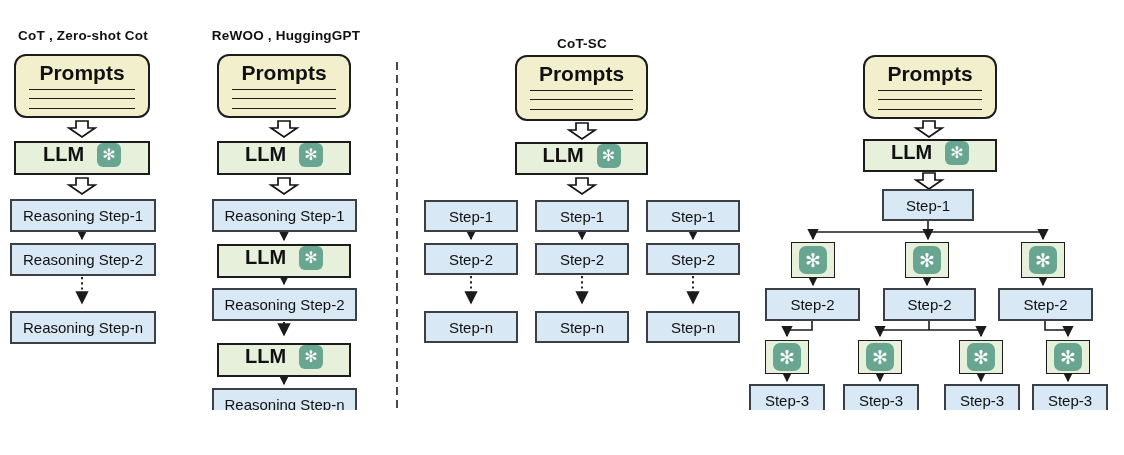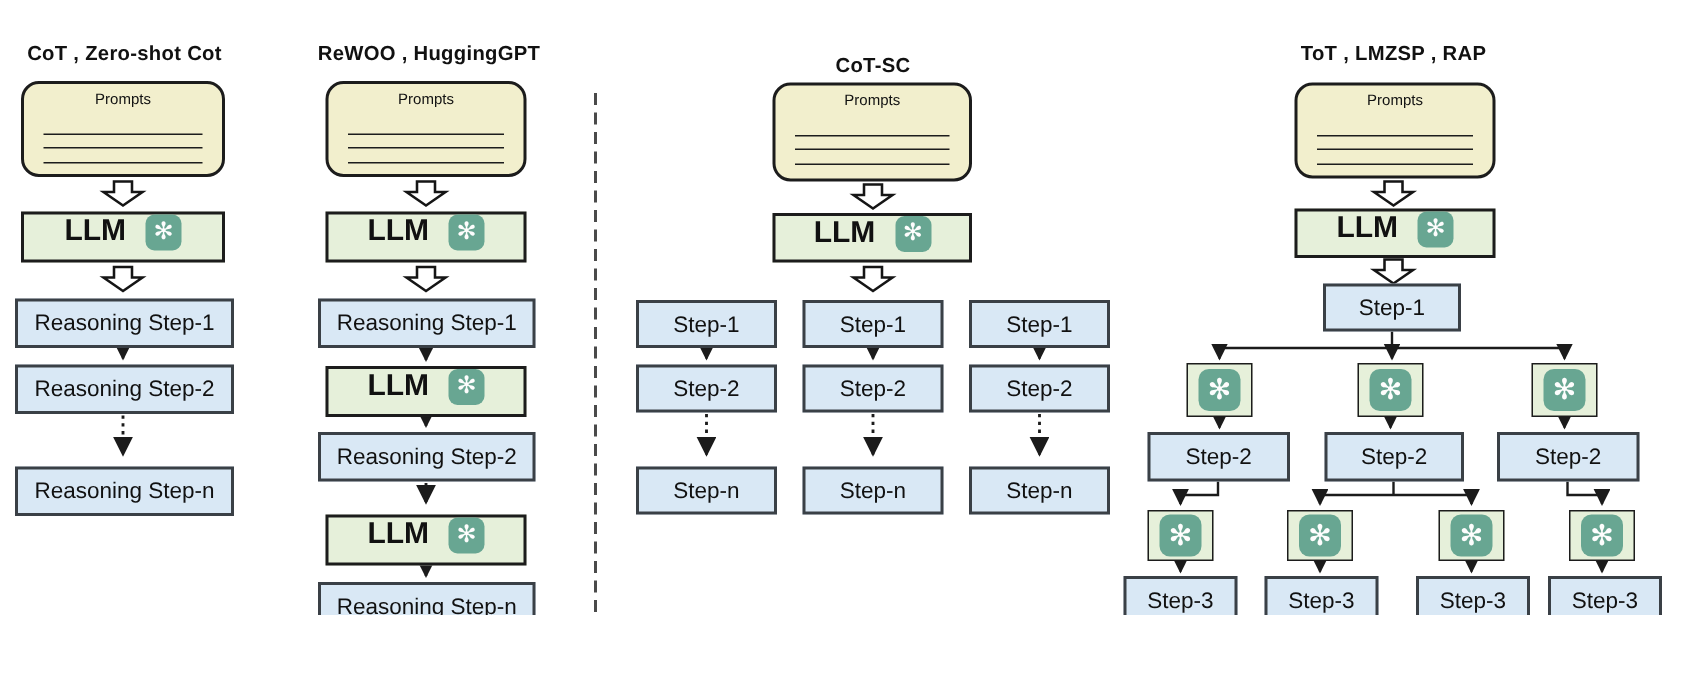--- a/index.html
+++ b/index.html
@@ -210,7 +210,6 @@
   <div class="step" style="left:646px;top:311px;width:94px;height:32px">Step-n</div>
 
 
-  <div class="col-title" style="left:848px;top:28px;width:162px">ToT , LMZSP , RAP</div>
 
   <div class="prompts" style="left:863px;top:55px;width:134px;height:64px">
     <div class="plabel">Prompts</div>

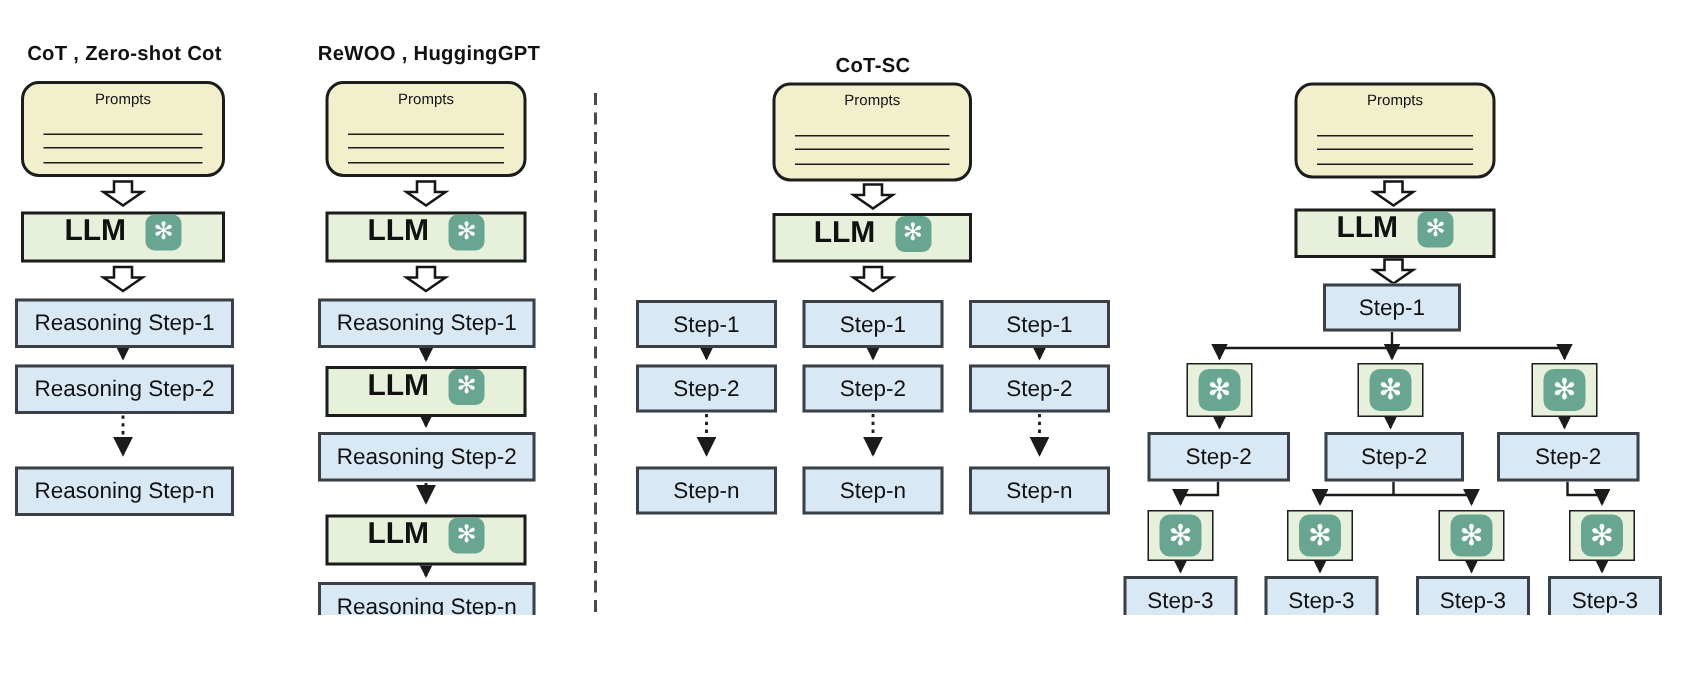--- a/index.html
+++ b/index.html
@@ -17,7 +17,7 @@
     border:2px solid var(--box_border);border-radius:12px;text-align:center;
     box-sizing:border-box;
   }
-  .prompts .plabel{font-weight:normal;font-size:10px;margin-top:5px;}
+  .prompts .plabel{font-weight:bold;font-size:21px;margin-top:5px;}
   .plines{position:absolute;left:13px;right:13px;top:33px;}
   .plines i{display:block;height:0;border-top:1.7px solid #1c1c1c;margin-bottom:8.3px;}
   .llmbox{

